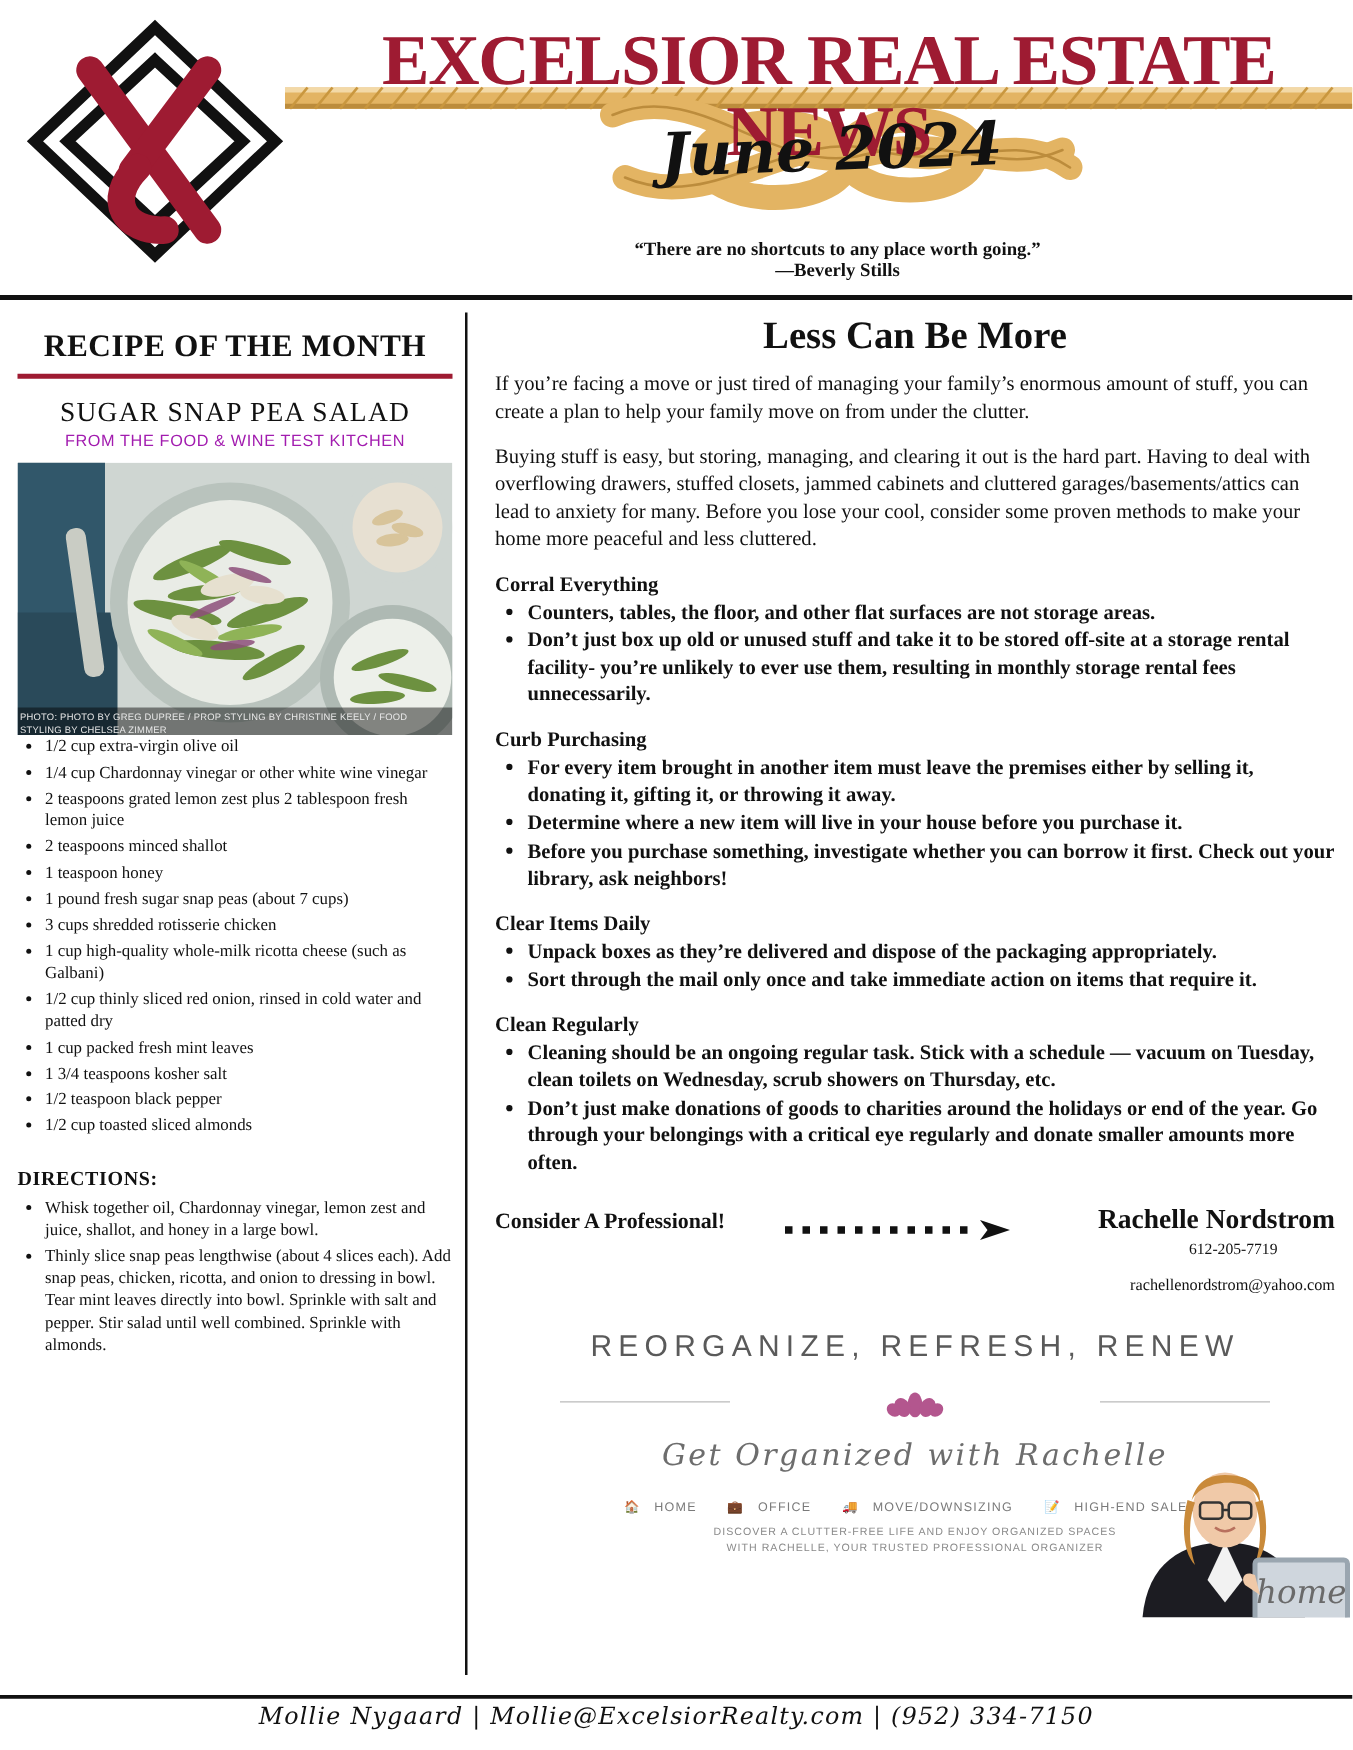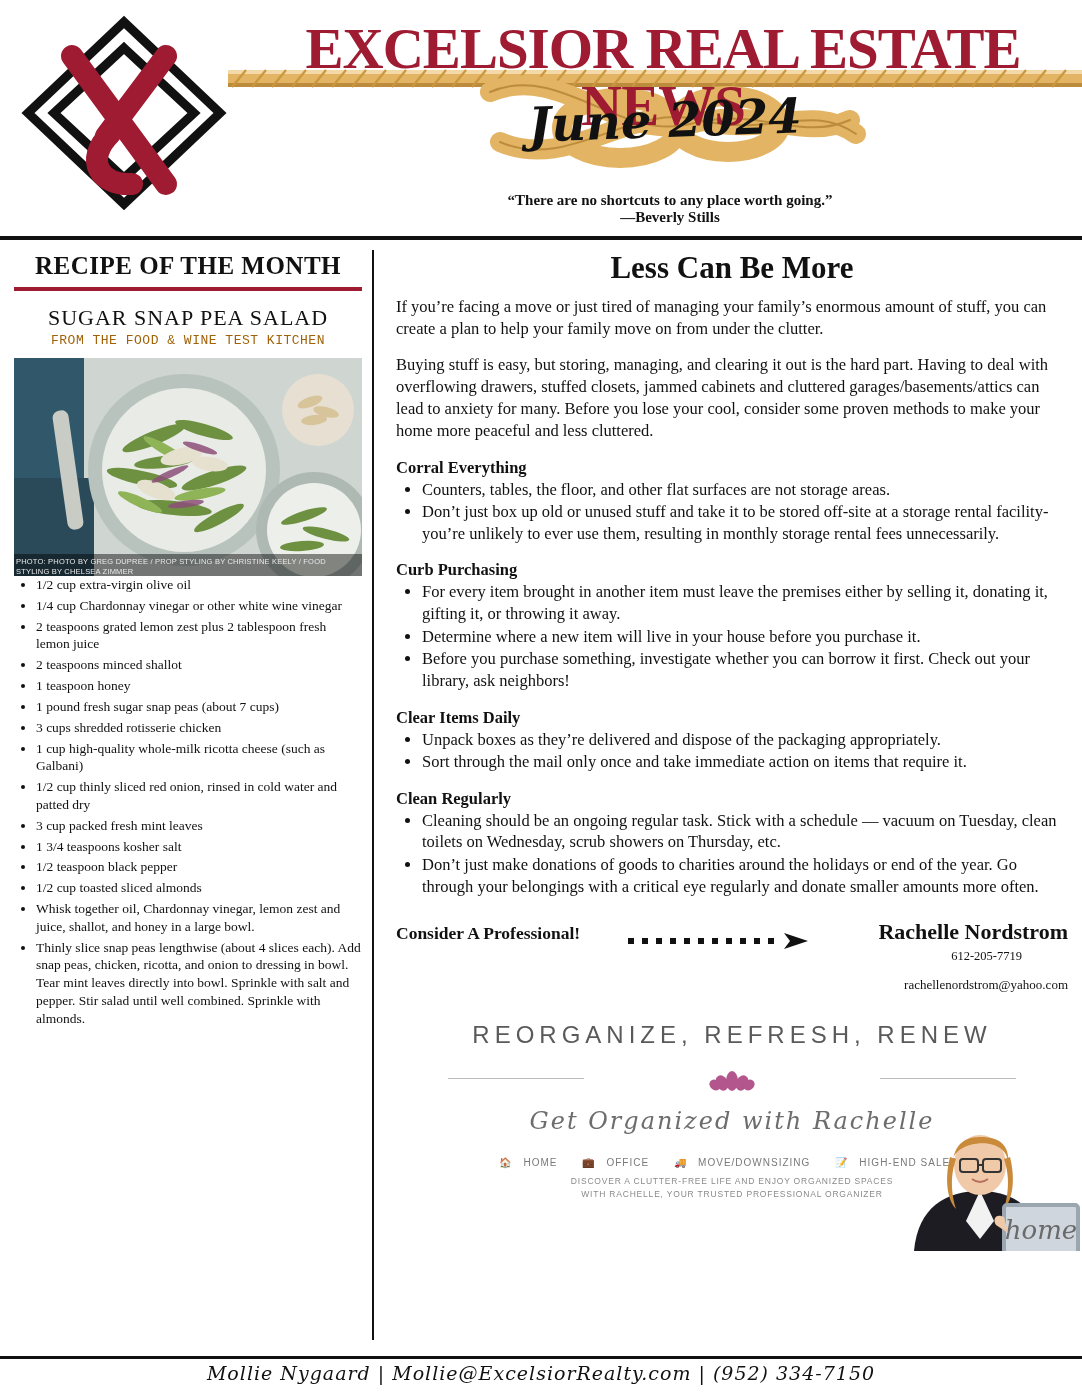--- a/index.html
+++ b/index.html
@@ -53,7 +53,7 @@
 
   
   .content { position:absolute; top:246px; left:0; width:1082px; height:1110px; }
-  .col-left { position:absolute; left:14px; top:0; width:348px; }
+  .col-left { position:absolute; left:14px; top:12px; width:348px; }
   .v-divider { position:absolute; left:372px; top:4px; width:2px; height:1090px; background:#111; }
   .col-right { position:absolute; left:396px; top:0; width:672px; }
 

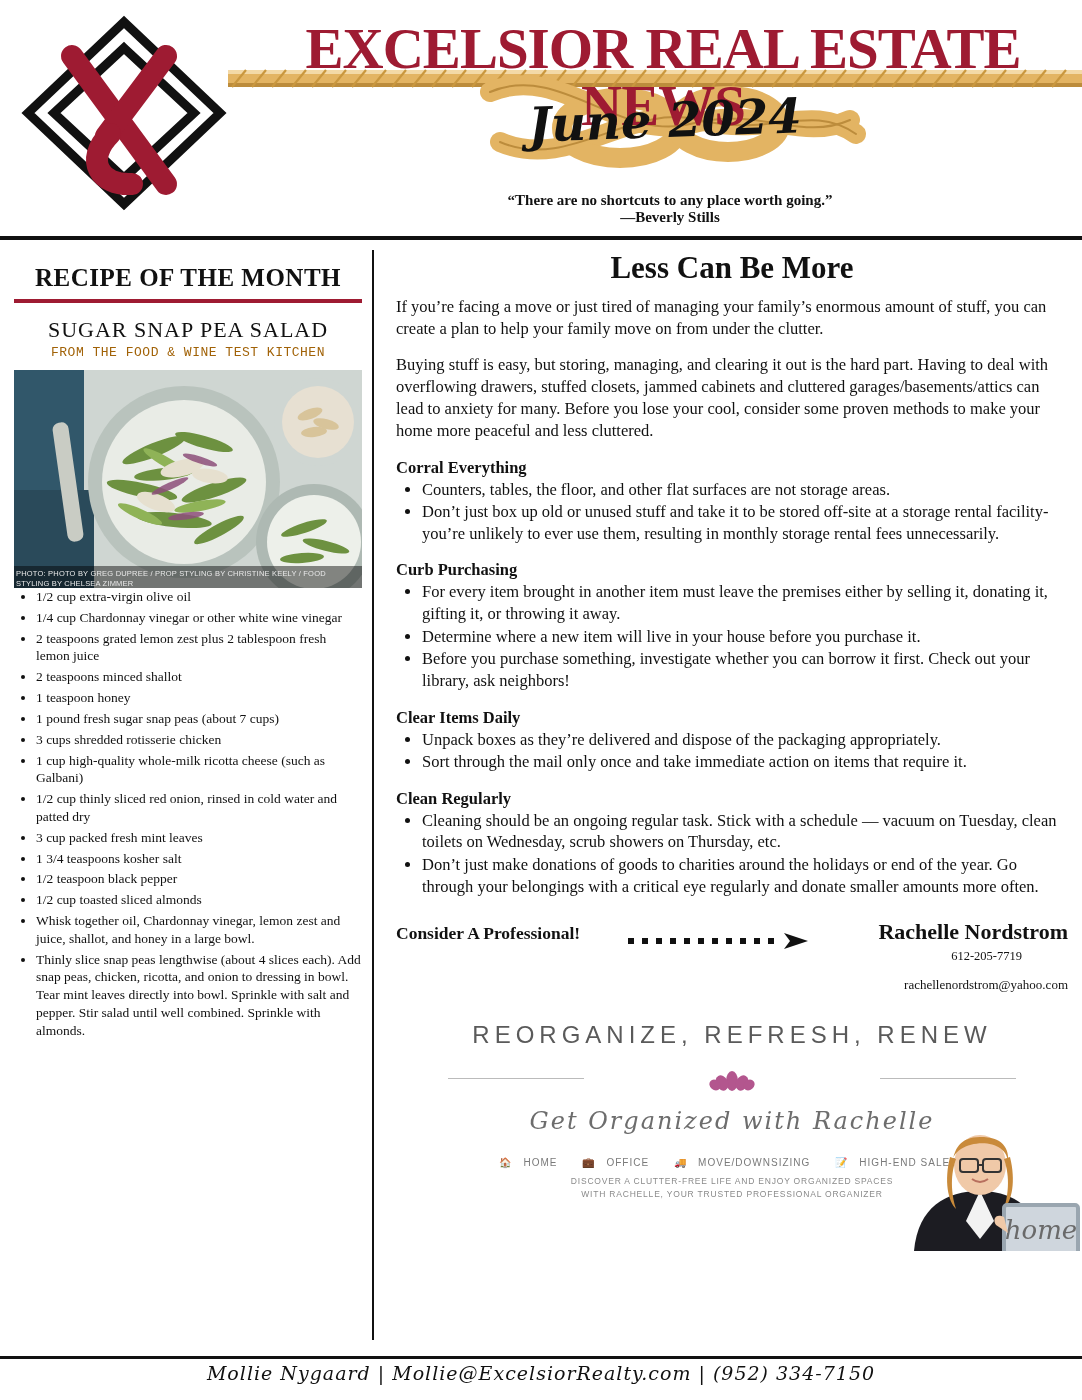--- a/index.html
+++ b/index.html
@@ -69,8 +69,8 @@
     font-family:"Liberation Serif", serif;
   }
   .recipe-sub {
-    text-align:center; font-size:13px; letter-spacing:0.5px; color:#a16207; margin-top:2px;
-    font-family:Liberation Mono, monospace;
+    text-align:center; font-size:13px; letter-spacing:0.5px; color:#a21caf; margin-top:2px;
+    font-family:Liberation Sans, sans-serif;
   }
 
   .photo { position:relative; margin-top:10px; width:348px; height:218px; overflow:hidden; border:0; }

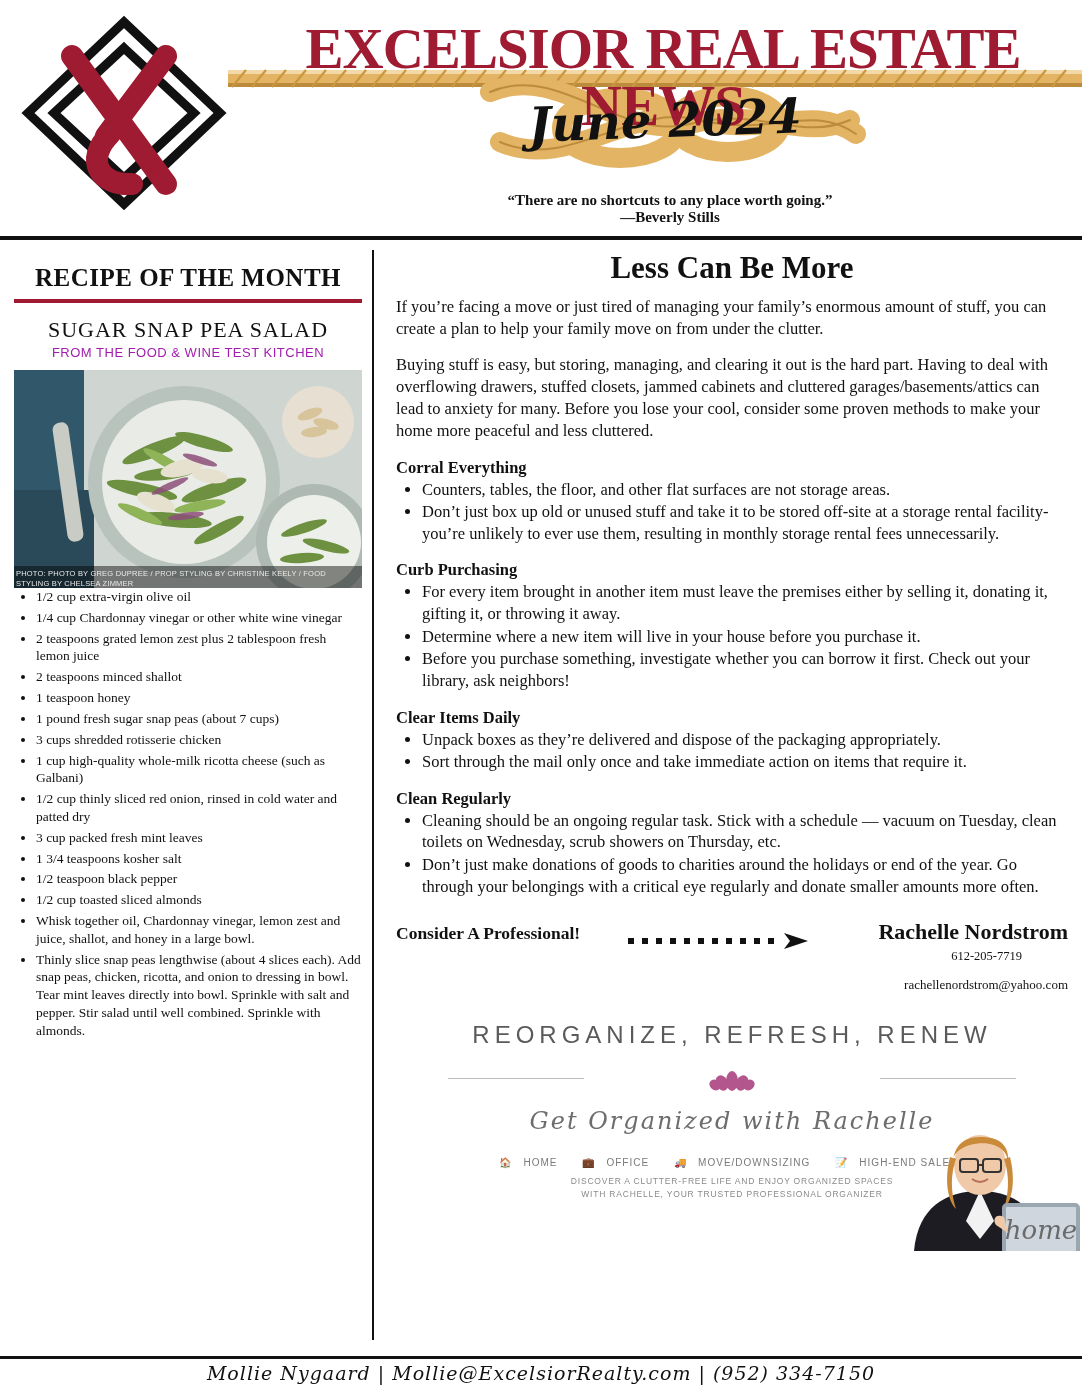--- a/index.html
+++ b/index.html
@@ -97,7 +97,7 @@
   .art-p { font-size:16.5px; line-height:1.33; margin:0 0 14px 0; text-align:left; }
   .sub-head { font-weight:bold; font-size:16.5px; margin:16px 0 1px 0; }
   ul.art { margin:0 0 2px 0; padding-left:26px; }
-  ul.art li { font-size:16.5px; line-height:1.31; margin-bottom:1px; }
+  ul.art li { font-size:16.5px; line-height:1.31; margin-bottom:1px;font-weight:bold; }
 
   .cta-row { position:relative; margin-top:22px; height:46px; }
   .cta-text { position:absolute; left:0; top:4px; font-weight:bold; font-size:17.5px; }

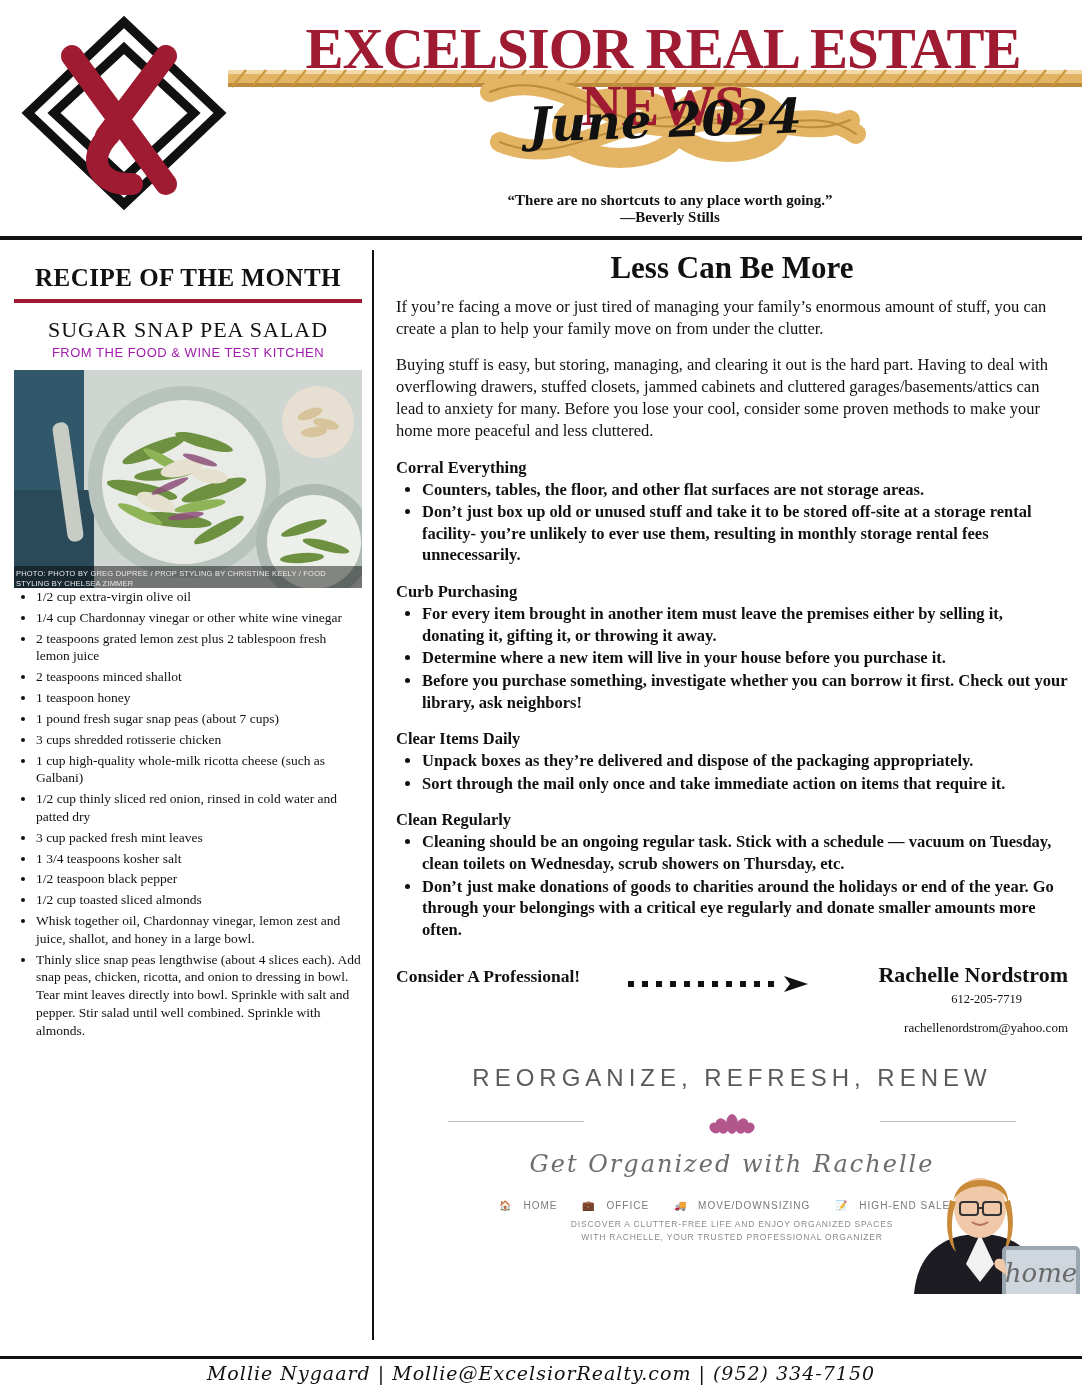--- a/index.html
+++ b/index.html
@@ -318,7 +318,7 @@
         <li>3 cups shredded rotisserie chicken</li>
         <li>1 cup high-quality whole-milk ricotta cheese (such as Galbani)</li>
         <li>1/2 cup thinly sliced red onion, rinsed in cold water and patted dry</li>
-        <li>3 cup packed fresh mint leaves</li>
+        <li>1 cup packed fresh mint leaves</li>
         <li>1 3/4 teaspoons kosher salt</li>
         <li>1/2 teaspoon black pepper</li>
         <li>1/2 cup toasted sliced almonds</li>

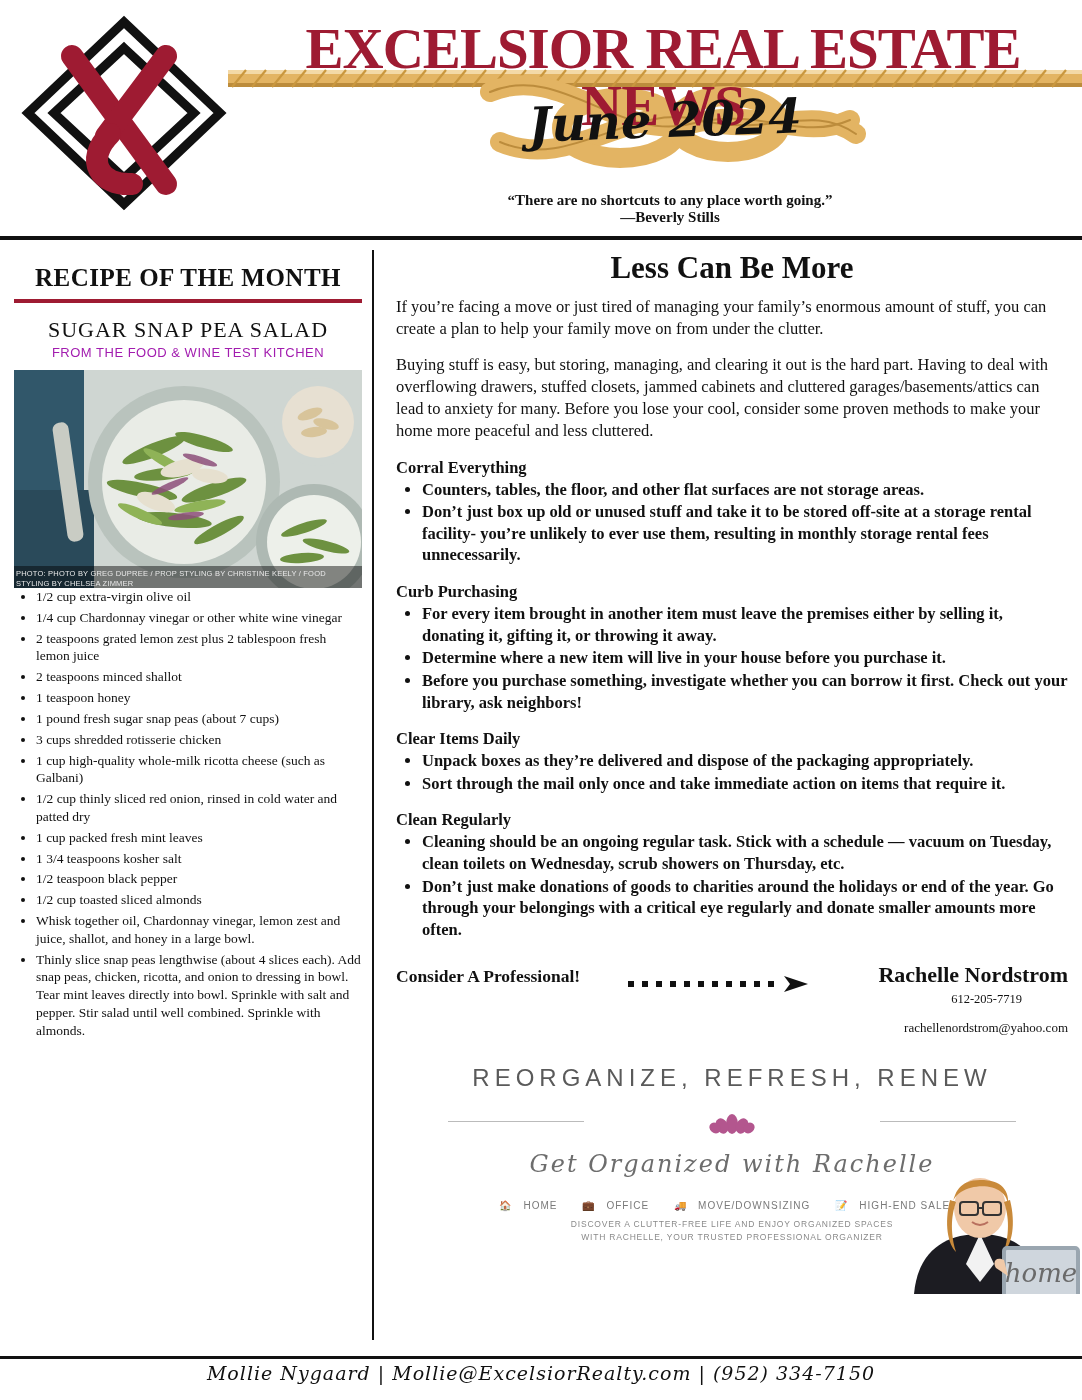--- a/index.html
+++ b/index.html
@@ -324,6 +324,7 @@
         <li>1/2 cup toasted sliced almonds</li>
       </ul>
 
+      <div class="sec-label" style="margin-top:26px;">DIRECTIONS:</div>
       <ul class="tight dir-list">
         <li>Whisk together oil, Chardonnay vinegar, lemon zest and juice, shallot, and honey in a large bowl.</li>
         <li>Thinly slice snap peas lengthwise (about 4 slices each). Add snap peas, chicken, ricotta, and onion to dressing in bowl. Tear mint leaves directly into bowl. Sprinkle with salt and pepper. Stir salad until well combined. Sprinkle with almonds.</li>

